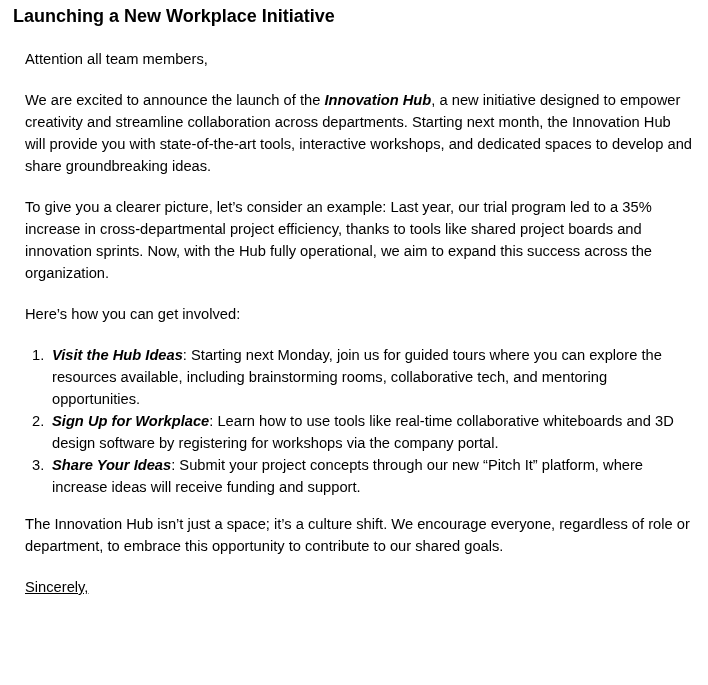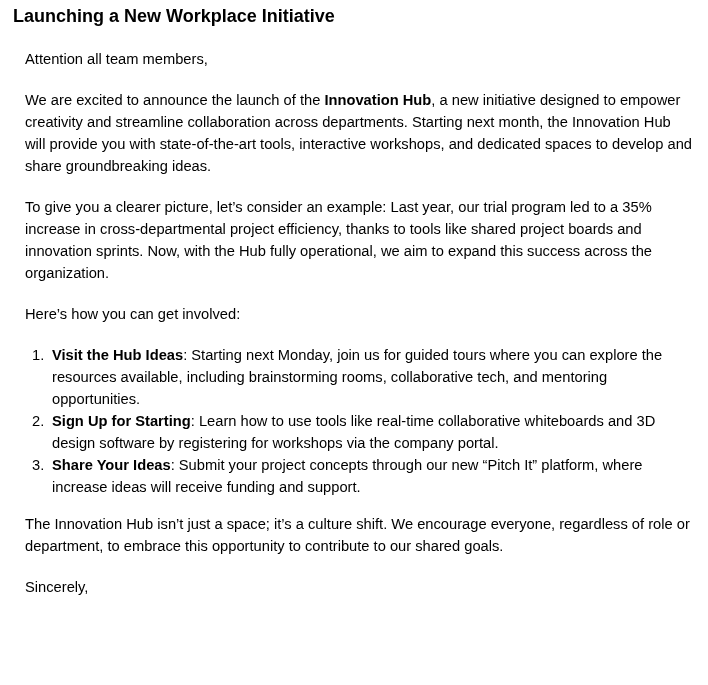--- a/index.html
+++ b/index.html
@@ -36,6 +36,7 @@
   }
   strong {
     font-weight: 700;
+    font-style: italic;
   }
   ol.steps {
     list-style: none;

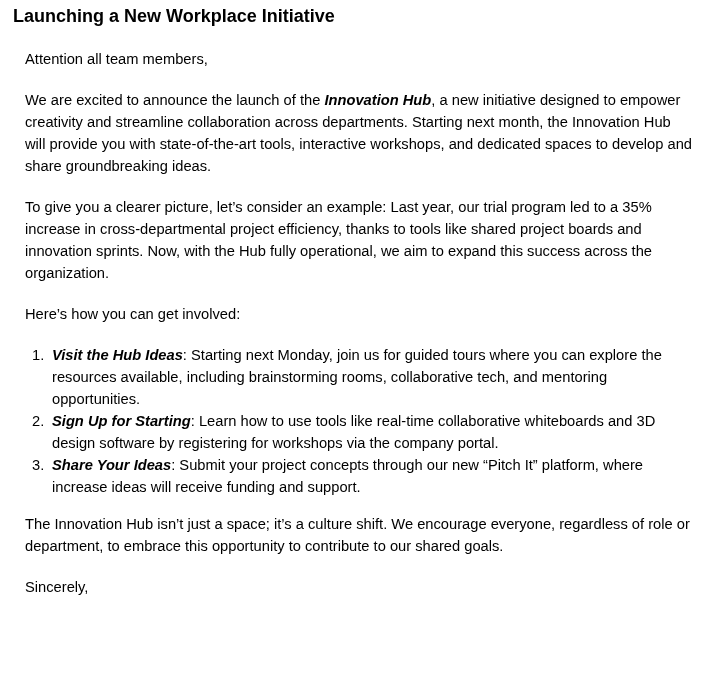--- a/index.html
+++ b/index.html
@@ -82,7 +82,7 @@
     </li>
     <li>
       <span class="num">2.</span>
-      <span class="step-body"><strong>Sign Up for Starting</strong><span>: Learn how to use tools like real-time collaborative whiteboards and 3D design software by registering for workshops via the company portal.</span></span>
+      <span class="step-body"><strong>Sign Up for Workplace</strong><span>: Learn how to use tools like real-time collaborative whiteboards and 3D design software by registering for workshops via the company portal.</span></span>
     </li>
     <li>
       <span class="num">3.</span>

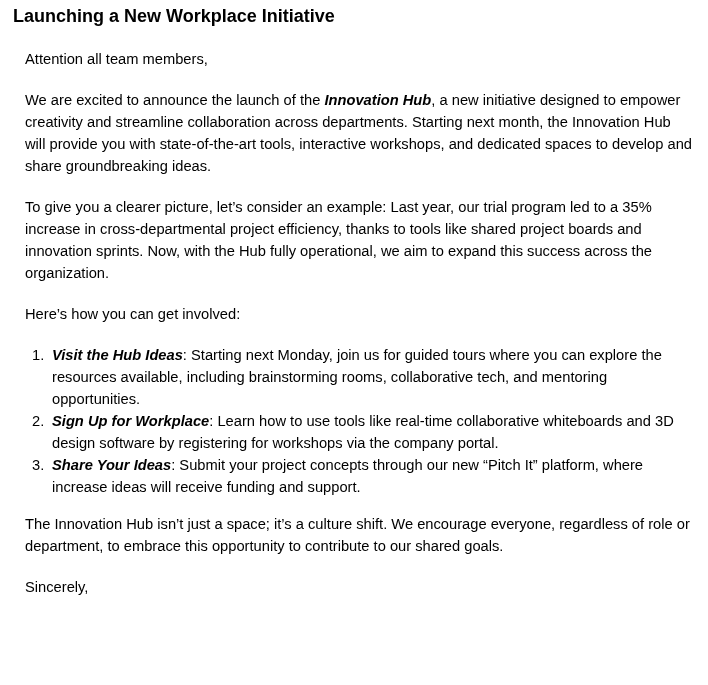--- a/index.html
+++ b/index.html
@@ -58,6 +58,7 @@
   }
   .closing-line {
     display: block;
+    text-decoration: underline;
   }
 </style>
 </head>

